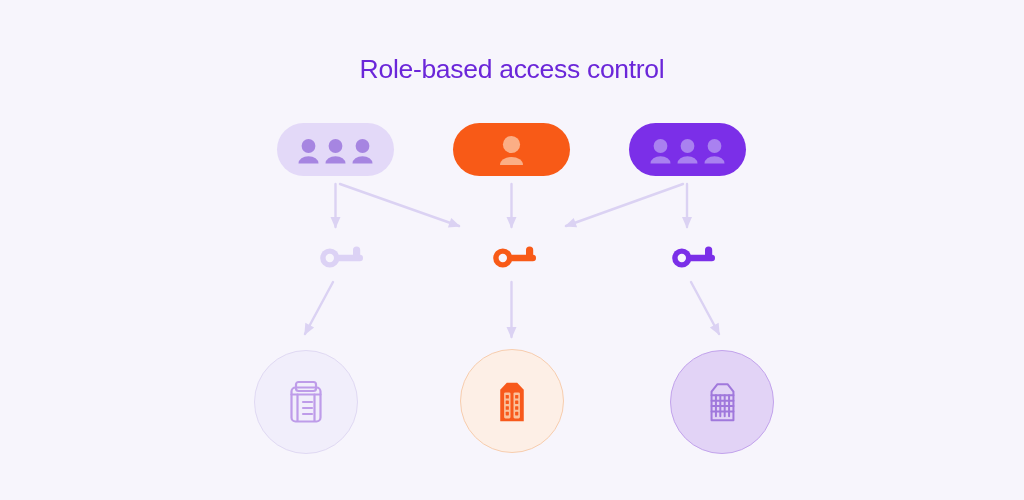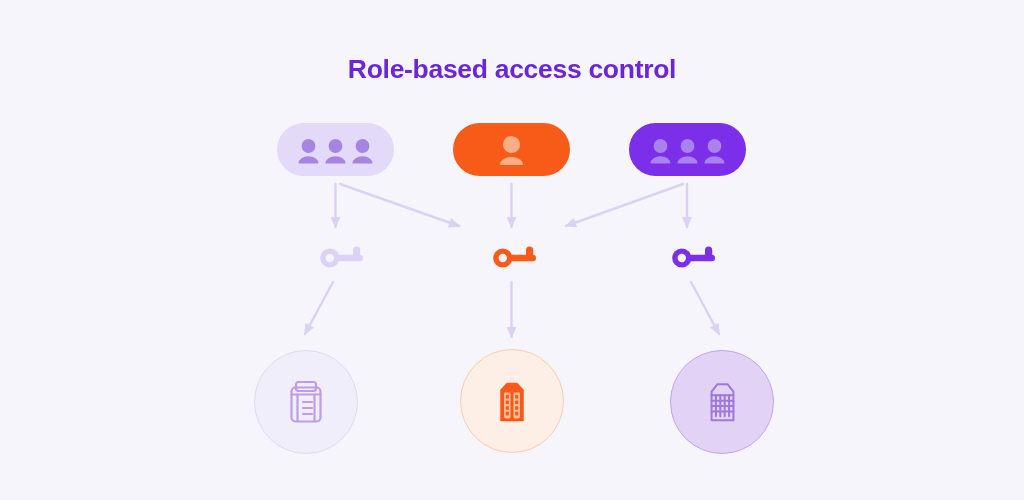--- a/index.html
+++ b/index.html
@@ -17,7 +17,7 @@
     width: 100%;
     text-align: center;
     font-size: 26.5px;
-    font-weight: 700;
+    font-weight: 400;
     letter-spacing: -0.3px;
   }
   .arrow-layer {

